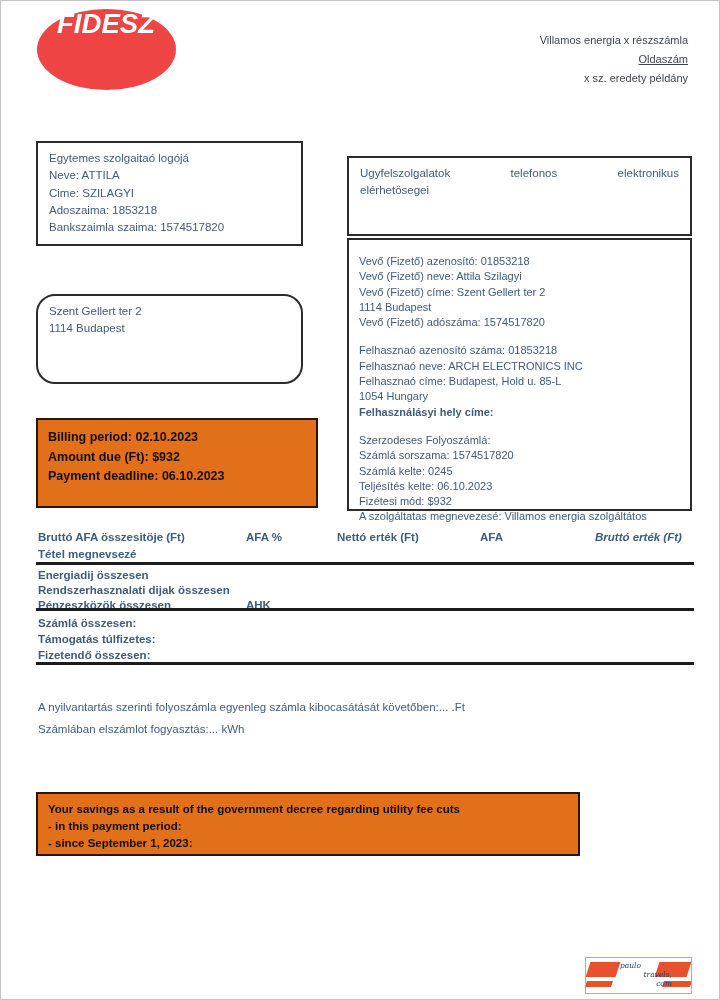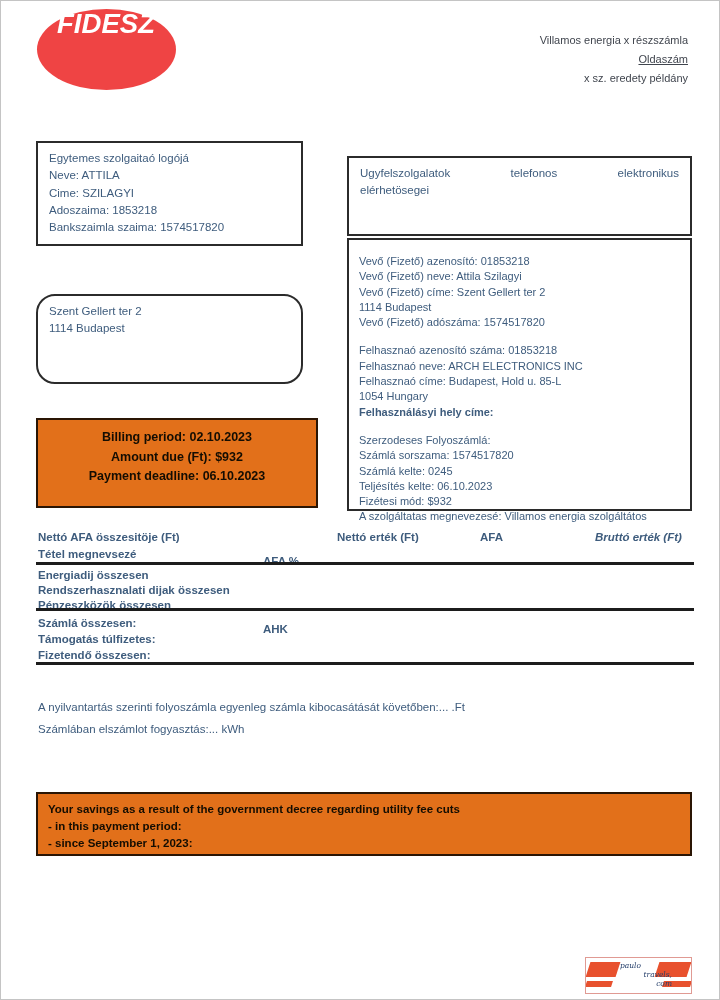--- a/index.html
+++ b/index.html
@@ -45,7 +45,7 @@
     color:#140d02; font-weight:700;
   }
   .obox-billing { left:35px; top:417px; width:282px; height:90px;
-                  font-size:12.5px; line-height:19.5px; padding:8px 10px;text-align:center; }
+                  font-size:12.5px; line-height:19.5px; padding:8px 10px; }
   .obox-savings { left:35px; top:791px; width:656px; height:64px;
                   font-size:11.5px; line-height:17.2px; padding:7px 10px; }
   

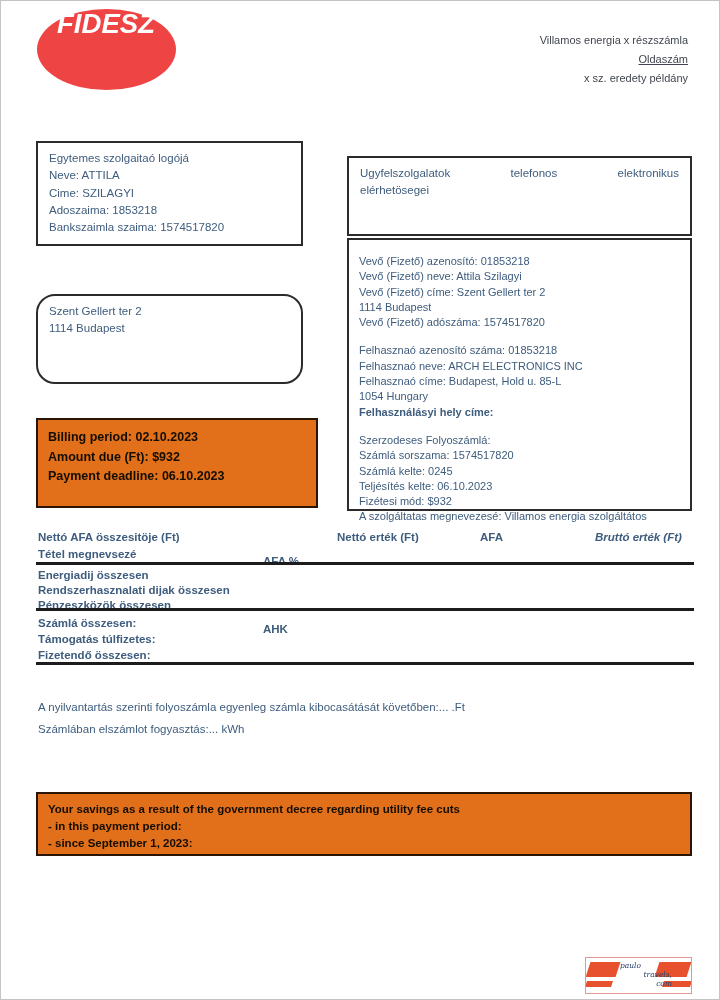--- a/index.html
+++ b/index.html
@@ -145,7 +145,7 @@
 
   <div class="vat-table">
     <div class="trow" style="top:2px">
-      <span class="c1 b">Nettó AFA összesitöje (Ft)</span>
+      <span class="c1 b">Bruttó AFA összesitöje (Ft)</span>
       <span class="c2 b">AFA %</span>
       <span class="c3 b">Nettó erték (Ft)</span>
       <span class="c4 b">AFA</span>

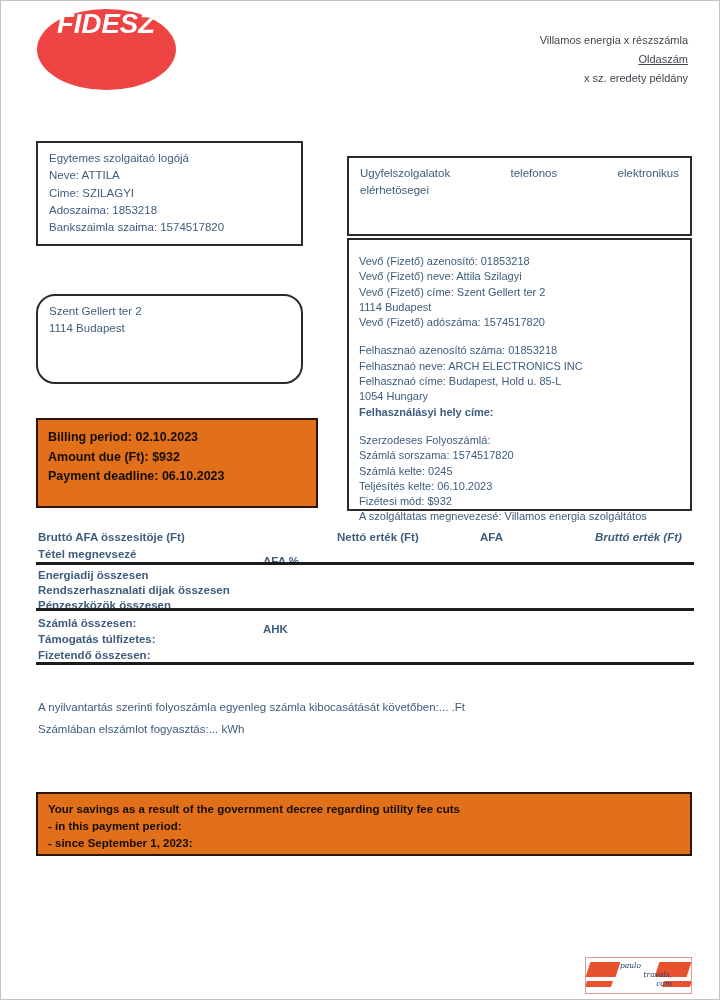--- a/index.html
+++ b/index.html
@@ -53,7 +53,7 @@
                font-size:11.5px; color:#3e5c7d; font-weight:600; }
   .trow { position:absolute; left:0; right:0; height:16px; white-space:nowrap; }
   .trow .c1 { position:absolute; left:2px; }
-  .trow .c2 { position:absolute; left:227px;margin-top:24px; }
+  .trow .c2 { position:absolute; left:210px; }
   .trow .c3 { position:absolute; left:301px; }
   .trow .c4 { position:absolute; left:444px; }
   .trow .c5 { position:absolute; left:559px;font-style:italic; }

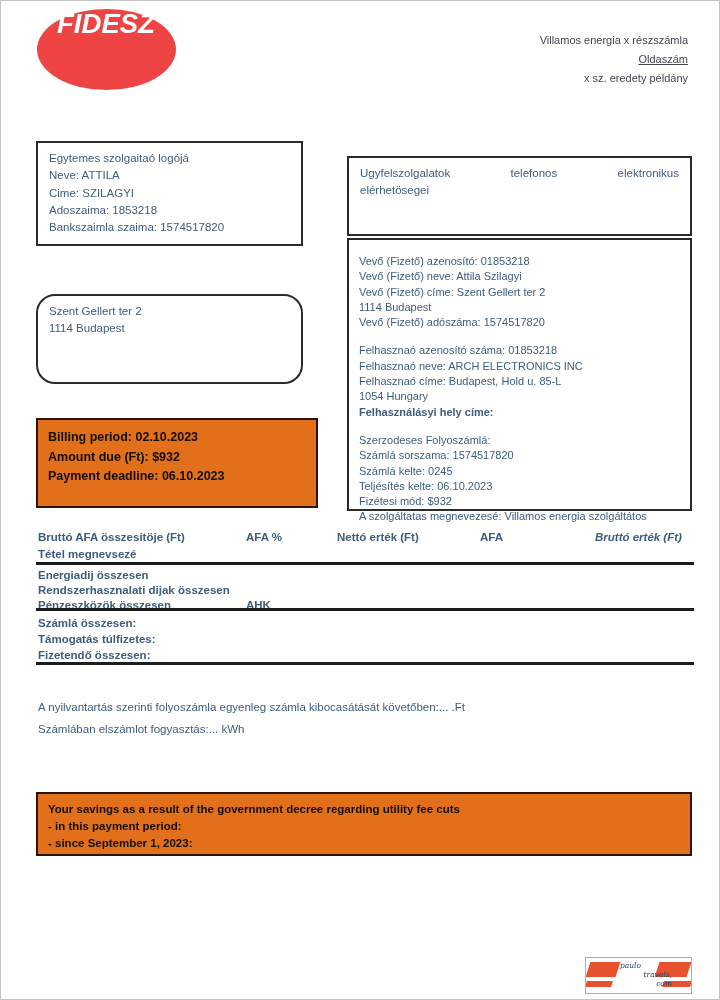--- a/index.html
+++ b/index.html
@@ -46,7 +46,7 @@
   }
   .obox-billing { left:35px; top:417px; width:282px; height:90px;
                   font-size:12.5px; line-height:19.5px; padding:8px 10px; }
-  .obox-savings { left:35px; top:791px; width:656px; height:64px;
+  .obox-savings { left:35px; top:791px; width:544px; height:64px;
                   font-size:11.5px; line-height:17.2px; padding:7px 10px; }
   
   .vat-table { position:absolute; left:35px; top:528px; width:658px; height:140px;

